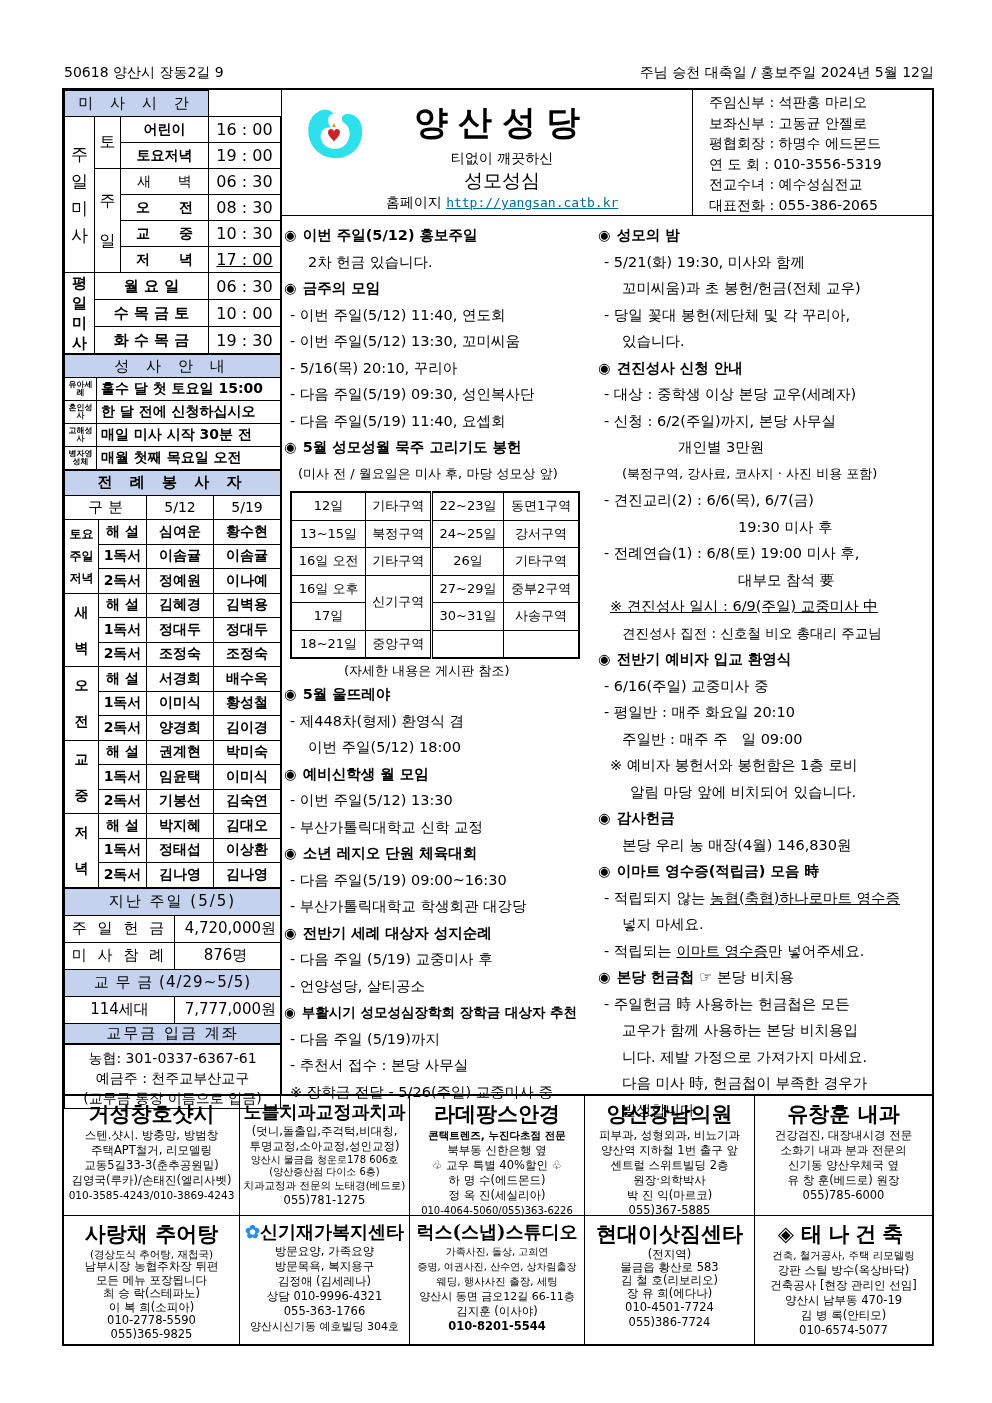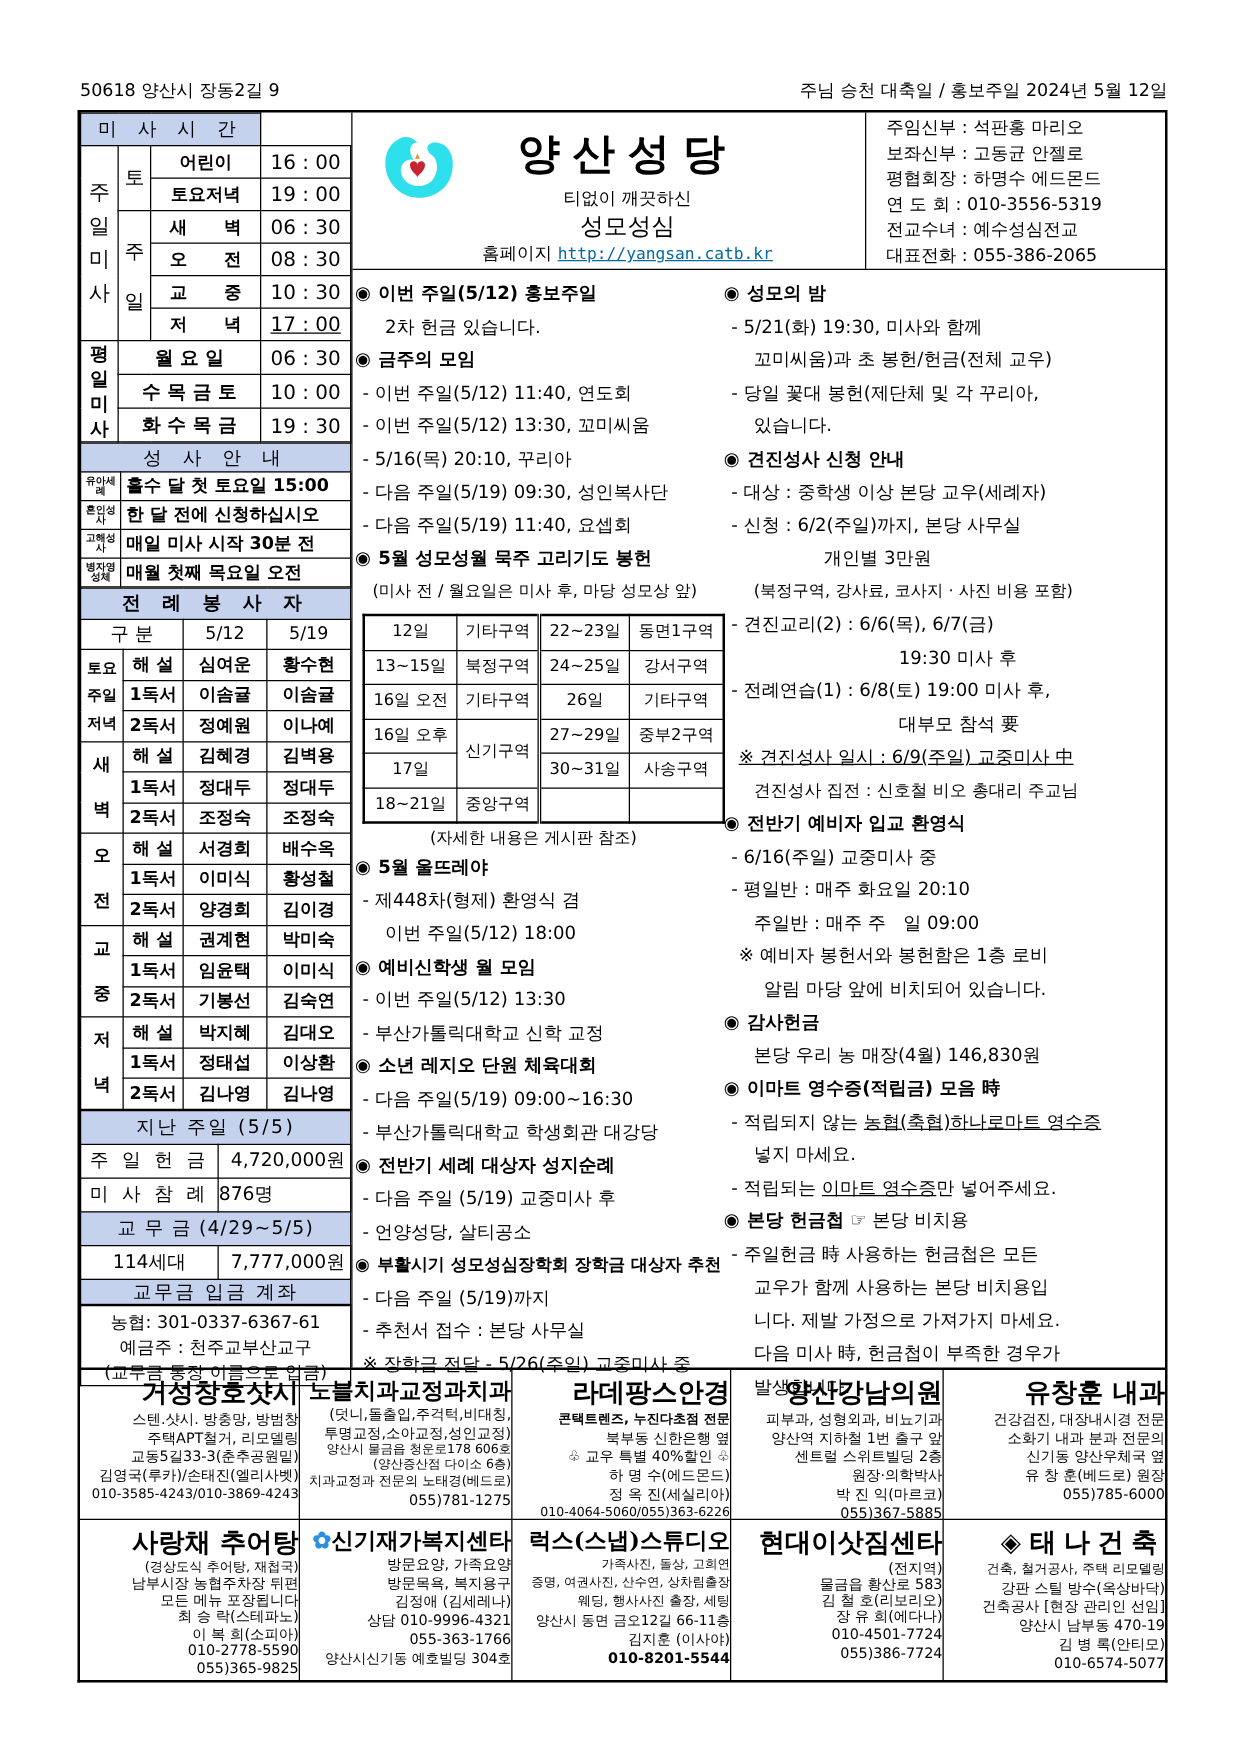--- a/index.html
+++ b/index.html
@@ -71,7 +71,7 @@
           </tr>
       <tr>
             <td rowspan="4" style="font-size:16px;line-height:40px;">주<br>일</td>
-            <td style="font-weight:bold;white-space:pre;text-align:center;">새      벽</td>
+            <td style="font-weight:normal;white-space:pre;text-align:center;">새      벽</td>
             <td style="font-size:16px;">06 : 30</td>
           </tr>
       <tr>

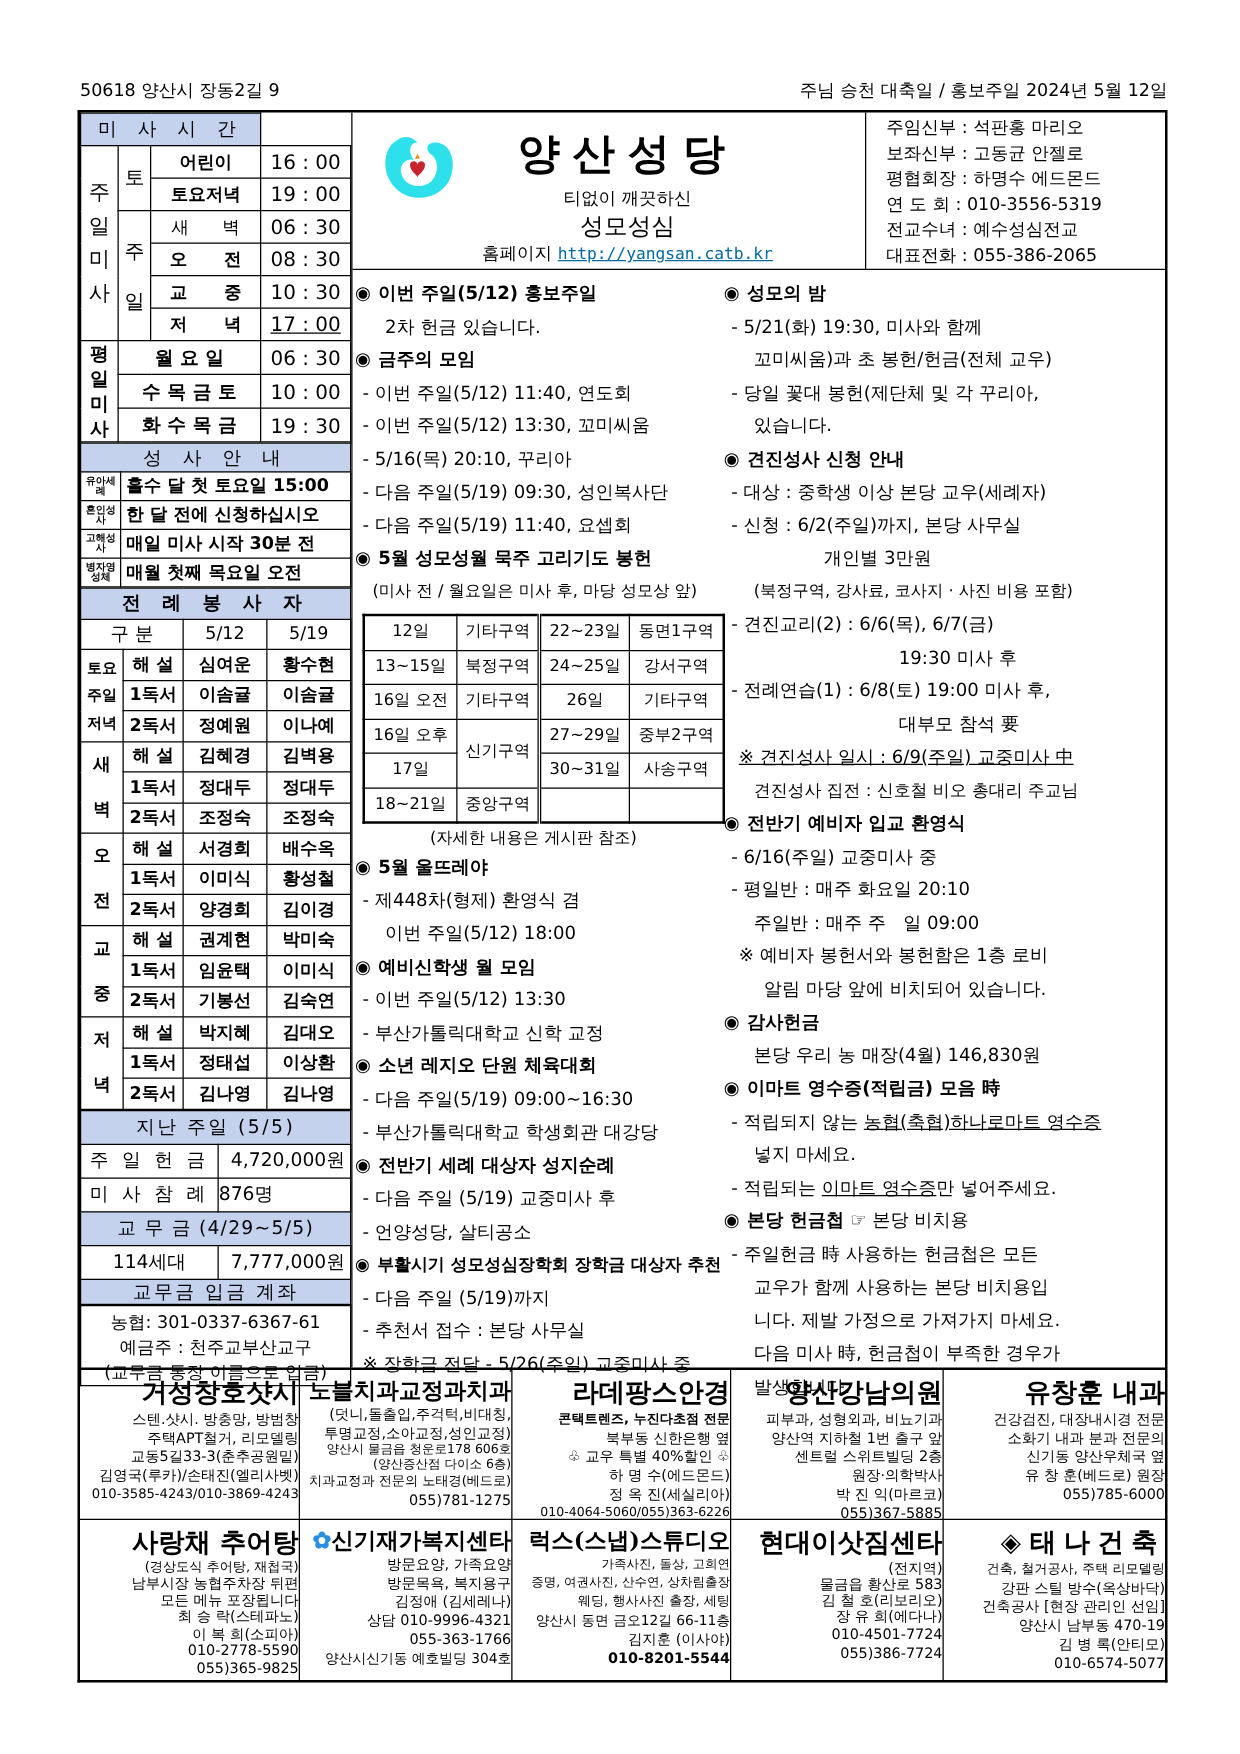--- a/index.html
+++ b/index.html
@@ -29,7 +29,7 @@
   .staff div { font-size: 14px; line-height: 20.5px; white-space: nowrap; }
   .col { position: absolute; top: 132px; font-size: 14.5px; line-height: 26.5px; }
   .col1 { left: 220px; width: 325px; }
-  .col2 { left: 515px; width: 325px; }
+  .col2 { left: 534px; width: 325px; }
   .h { font-weight: bold; white-space: nowrap; }
   .h .bul { font-weight: normal; margin-right: 6px; }
   .ln { white-space: nowrap; padding-left: 6px; }

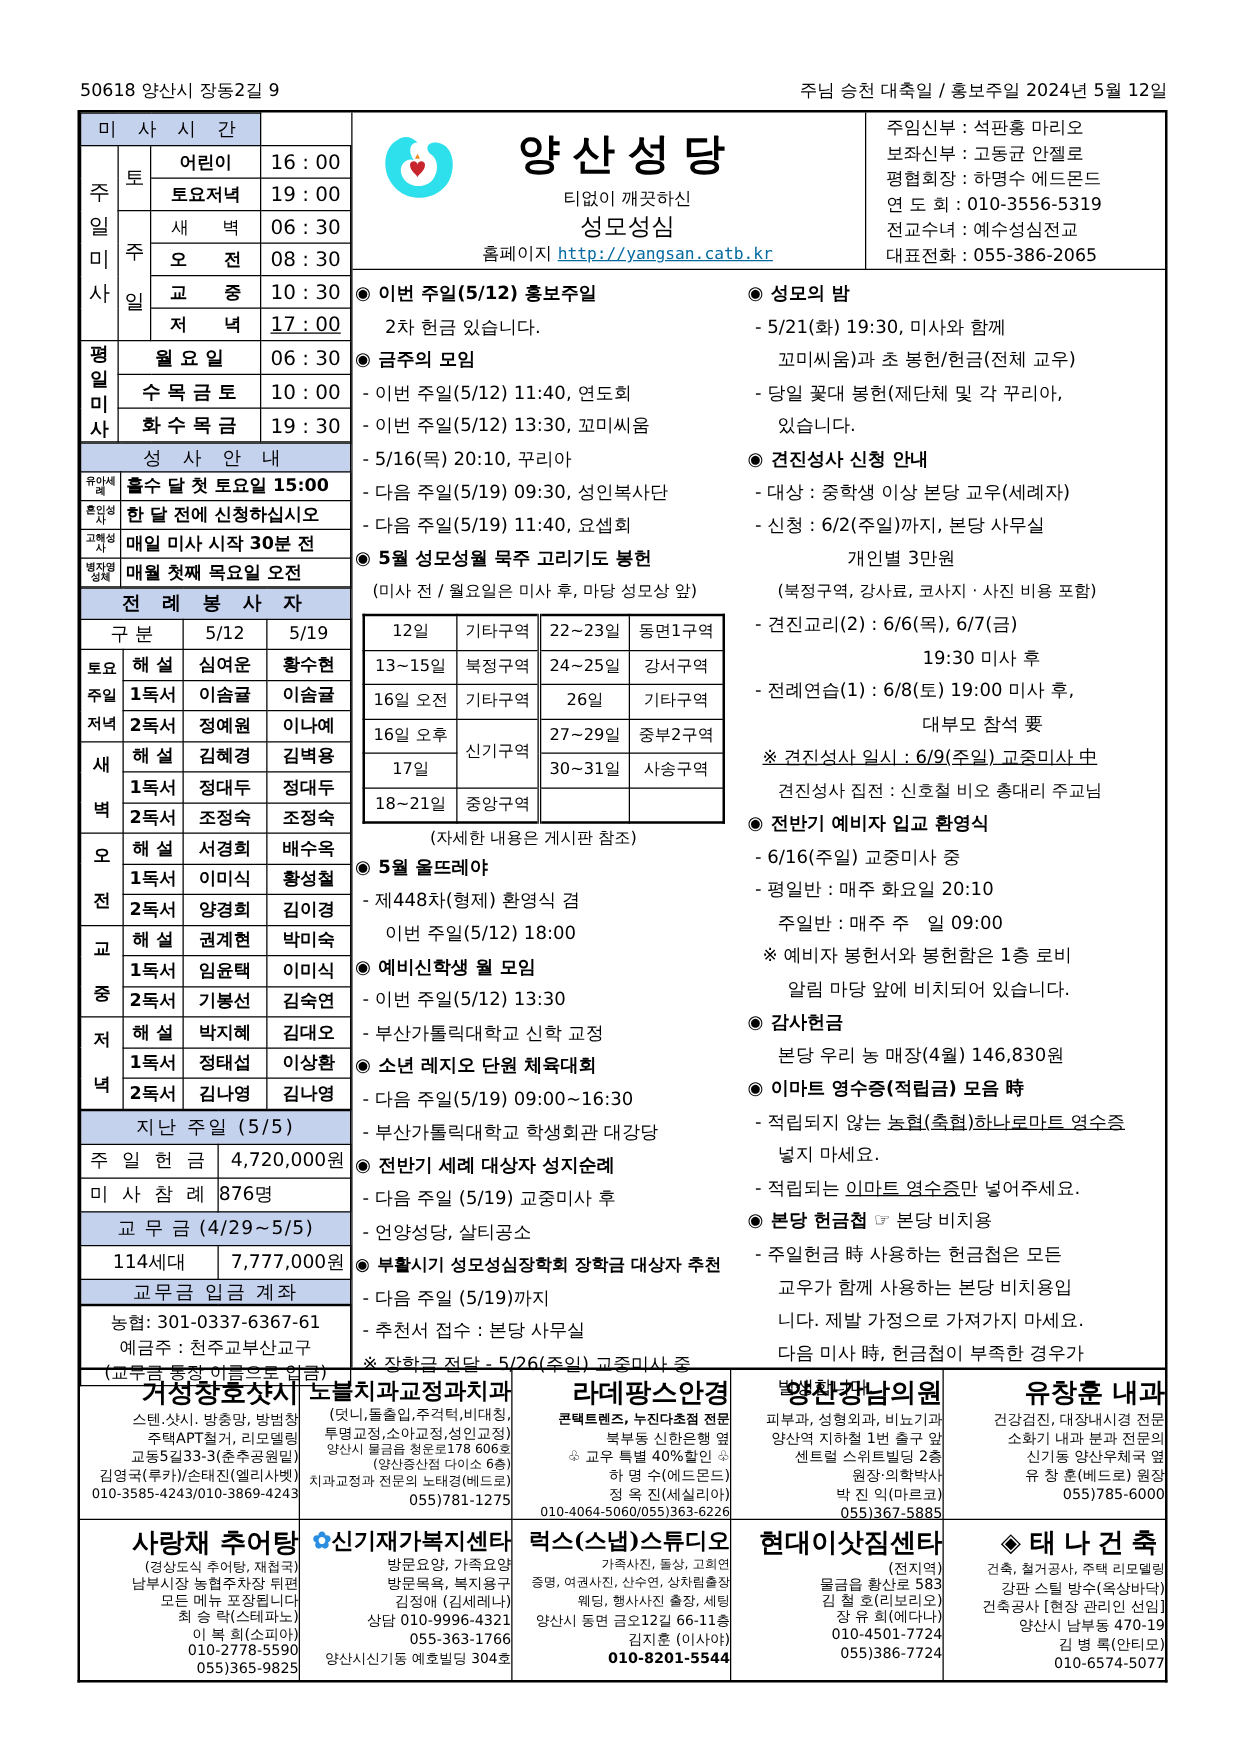--- a/index.html
+++ b/index.html
@@ -230,7 +230,7 @@
           </tr>
       <tr>
             <td style="letter-spacing:3px;">미 사 참 례</td>
-            <td style="text-align:left;padding-right:4px;">876명</td>
+            <td style="text-align:center;padding-right:4px;">876명</td>
           </tr>
       <tr>
             <td colspan="2" class="hdr" style="letter-spacing:1px;height:27px;">교 무 금 (4/29~5/5)</td>

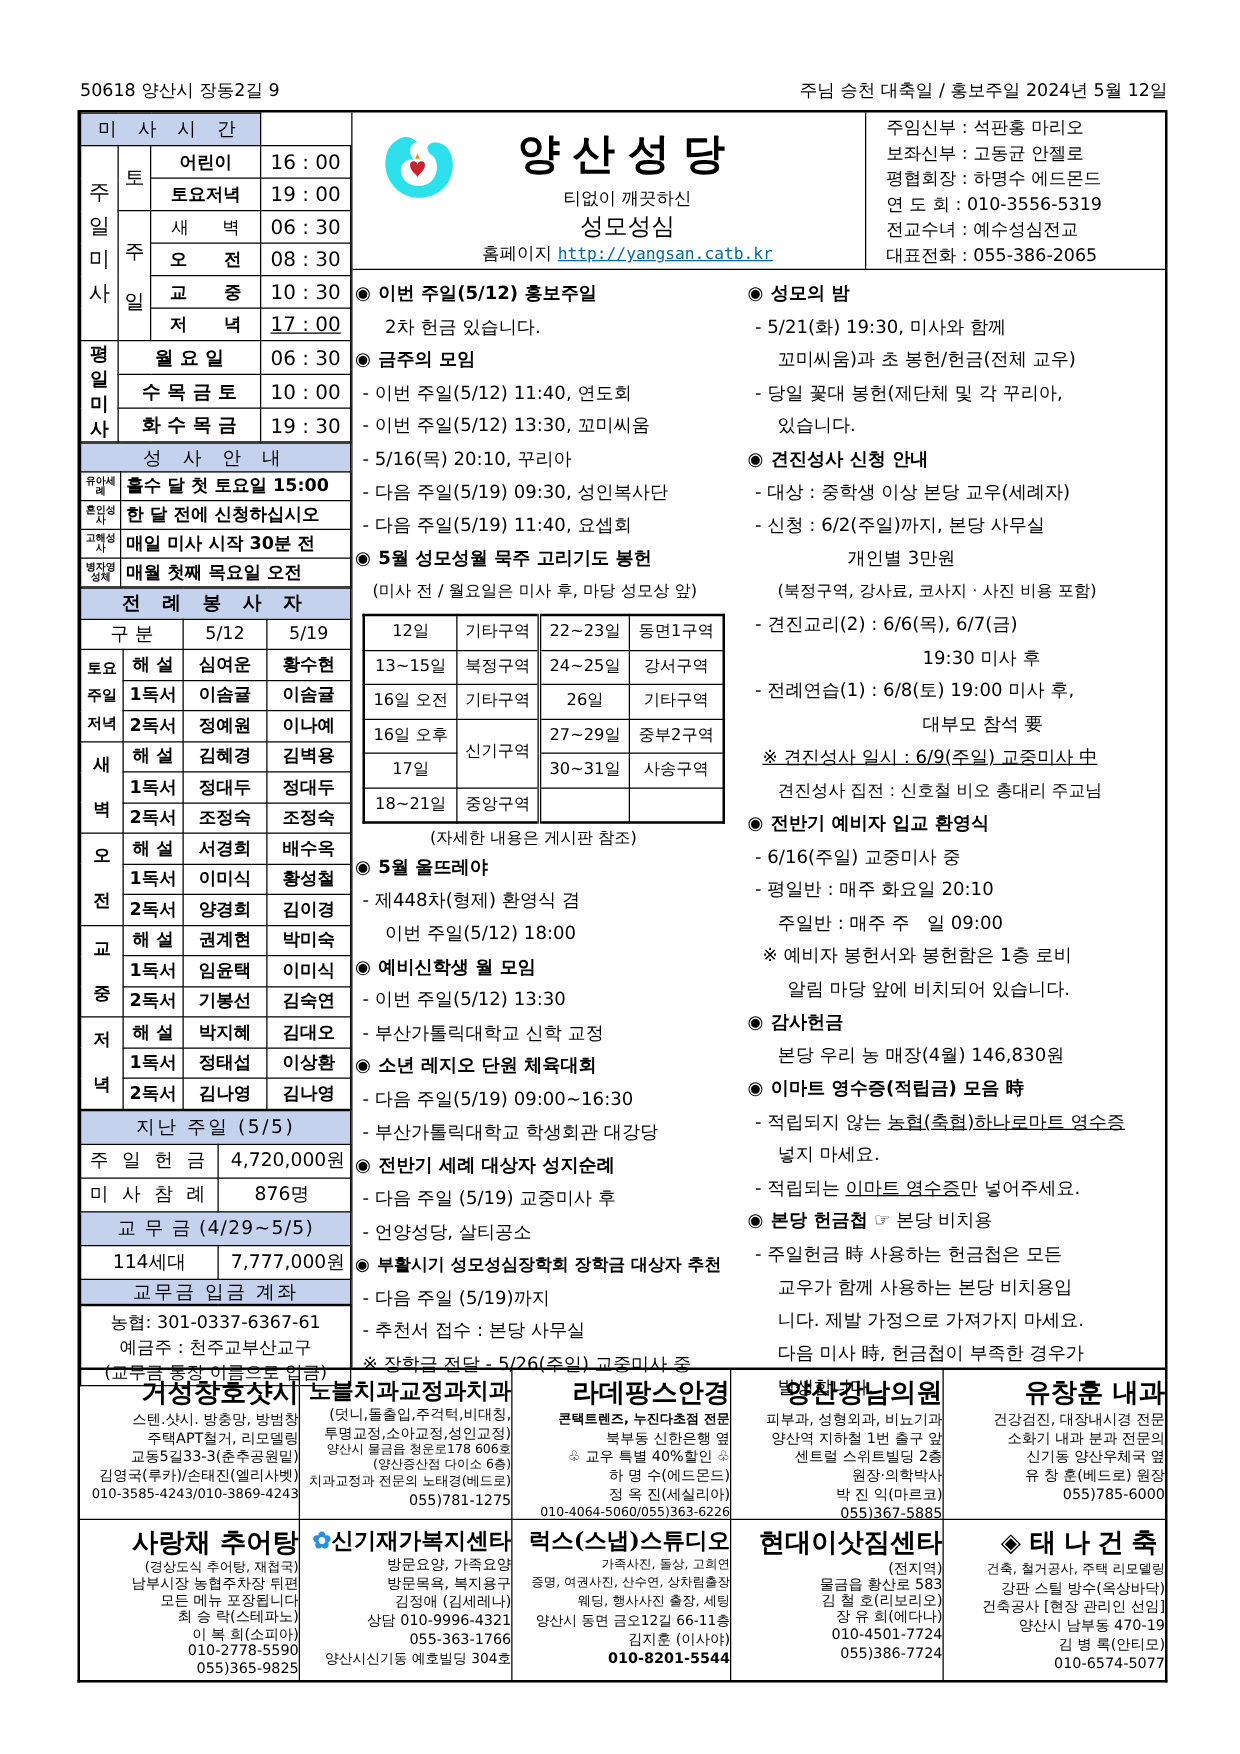--- a/index.html
+++ b/index.html
@@ -39,7 +39,7 @@
   .zone td { height: 24px; font-size: 13px; }
   .zone .dbl { border-left: 3px double #000; }
   .ads { position: absolute; left: 62px; top: 1096px; width: 872px; height: 250px; border: 2px solid #000; border-top: none; }
-  .ad { position: absolute; border-right: 1px solid #000; border-bottom: 1px solid #000; text-align: right; overflow: hidden; padding-top: 4px; }
+  .ad { position: absolute; border-right: 1px solid #000; border-bottom: 1px solid #000; text-align: center; overflow: hidden; padding-top: 4px; }
   .ad .t { font-size: 21px; font-family: "DejaVu Serif", serif; font-weight: bold; white-space: nowrap; }
   .ad .l { font-size: 11.5px; line-height: 15px; white-space: nowrap; }
 </style>

